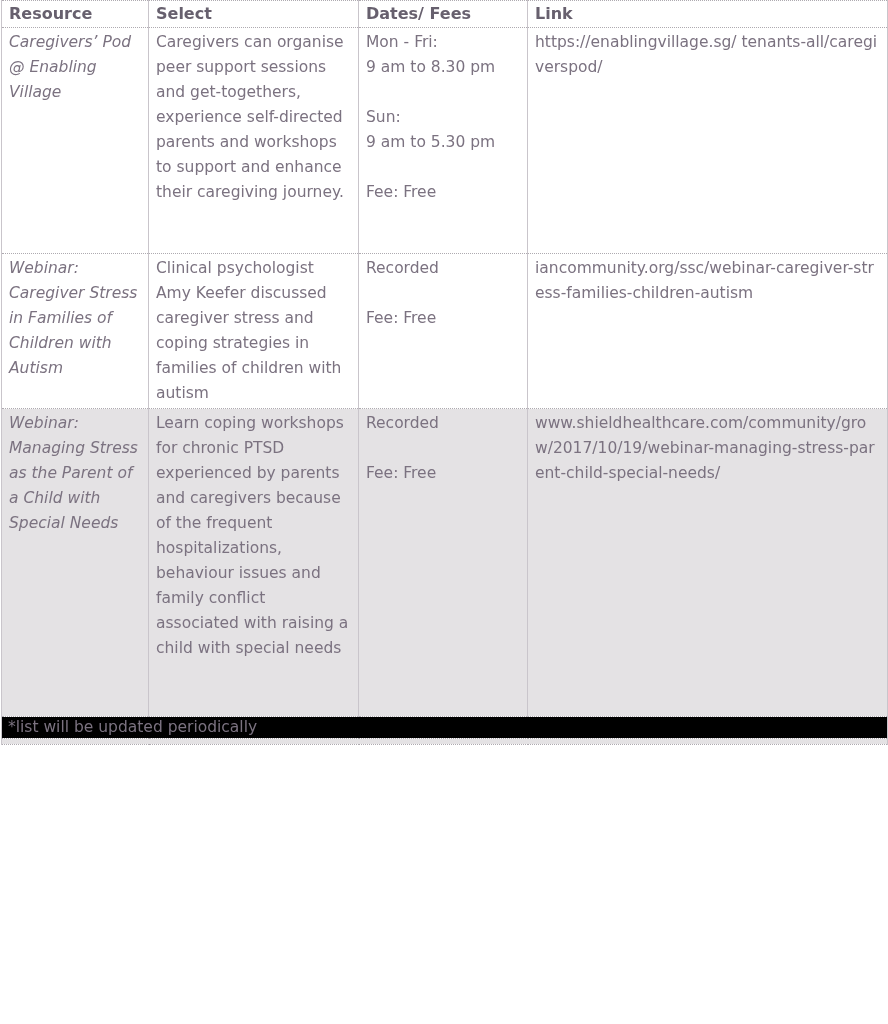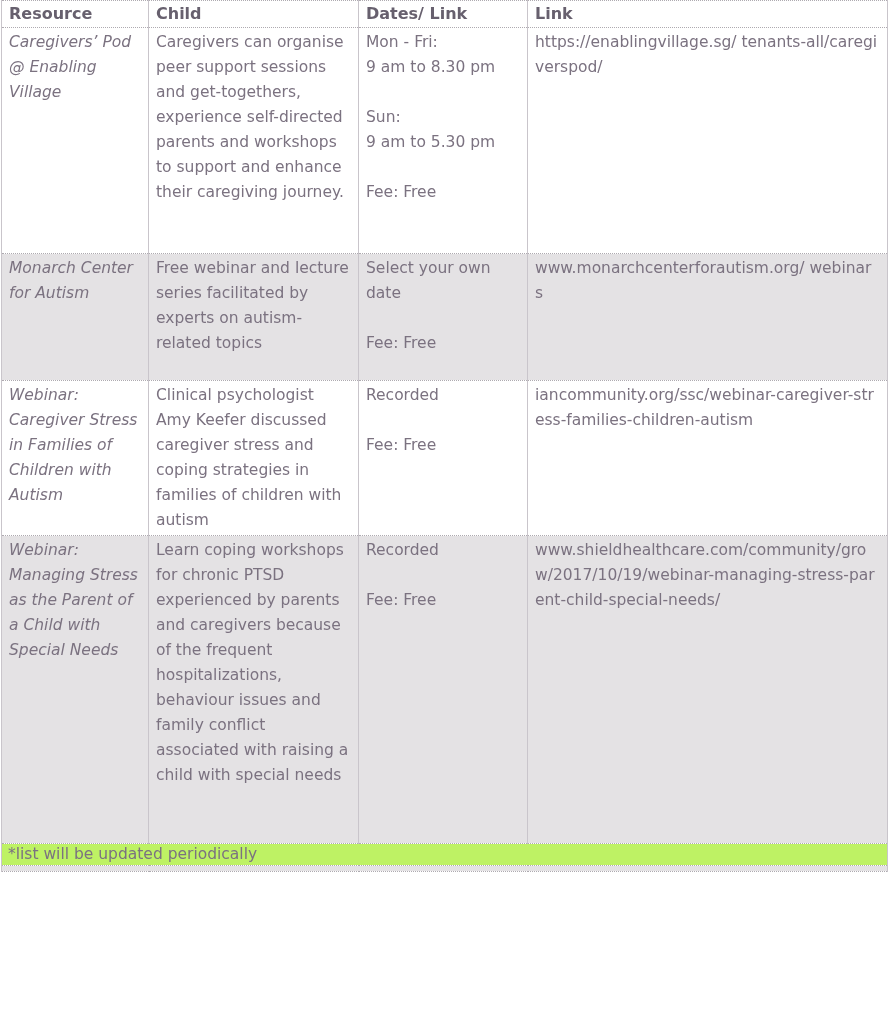--- a/index.html
+++ b/index.html
@@ -82,7 +82,7 @@
     <thead>
       <tr style="height:27px">
         <th>Resource</th>
-        <th>Child</th>
+        <th>Select</th>
         <th>Dates/ Link</th>
         <th>Link</th>
       </tr>

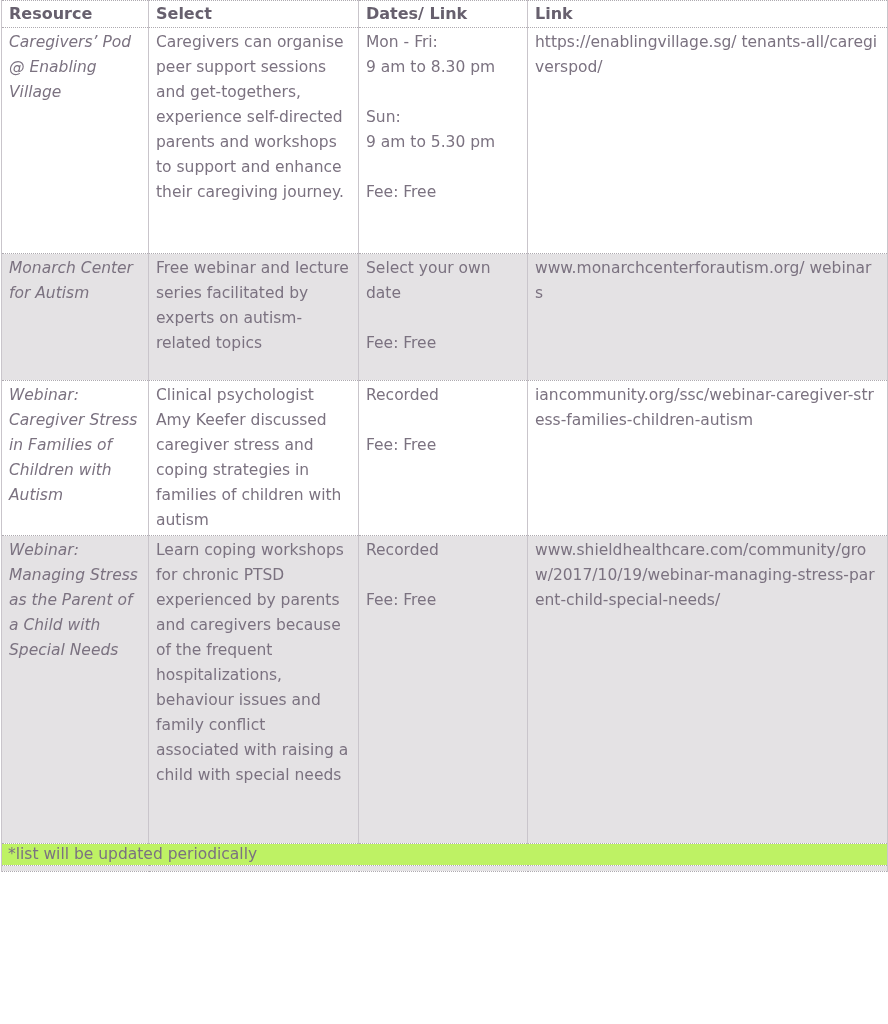--- a/index.html
+++ b/index.html
@@ -83,7 +83,7 @@
       <tr style="height:27px">
         <th>Resource</th>
         <th>Select</th>
-        <th>Dates/ Link</th>
+        <th>Dates/ Fees</th>
         <th>Link</th>
       </tr>
     </thead>

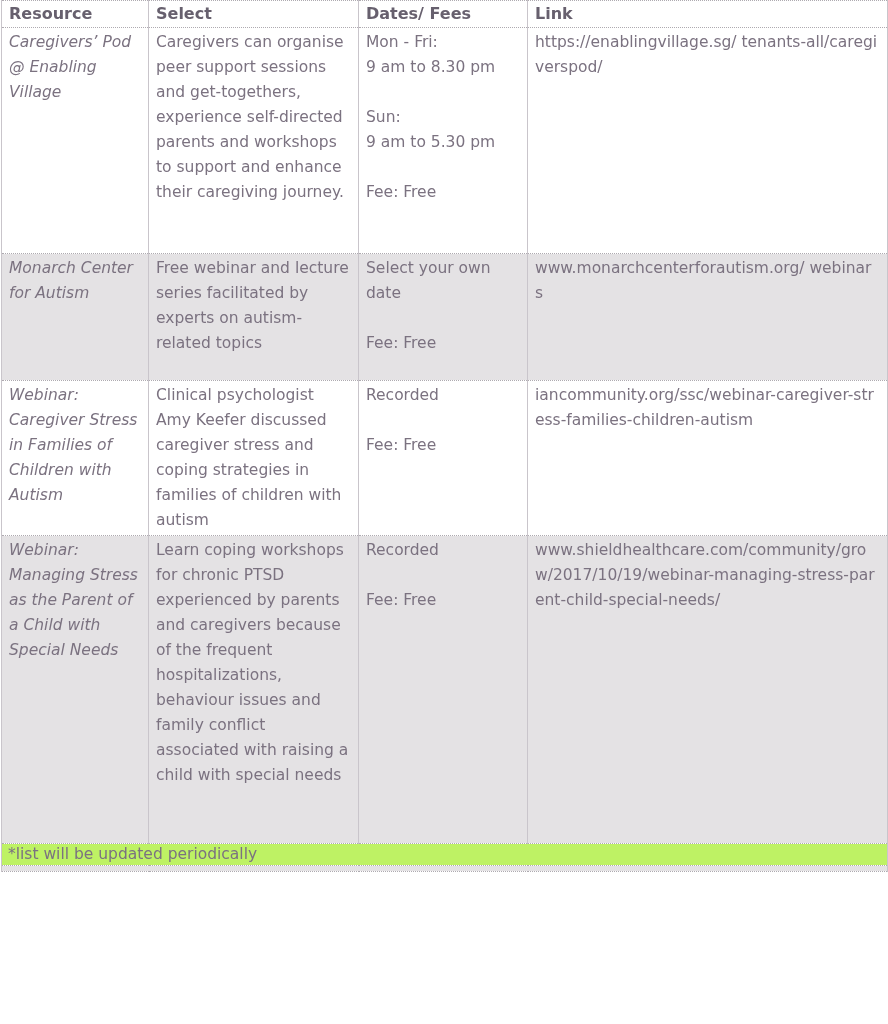--- a/index.html
+++ b/index.html
@@ -100,14 +100,6 @@
 Fee: Free</td>
         <td class="link-cell">https://enablingvillage.sg/ tenants-all/caregiverspod/</td>
       </tr>
-      <tr class="row-gray" style="height:127px">
-        <td class="resource-cell">Monarch Center for Autism</td>
-        <td class="about-cell">Free webinar and lecture series facilitated by experts on autism-related topics</td>
-        <td class="dates-cell">Select your own date
-
-Fee: Free</td>
-        <td class="link-cell">www.monarchcenterforautism.org/ webinars</td>
-      </tr>
       <tr class="row-white" style="height:118px">
         <td class="resource-cell">Webinar: Caregiver Stress in Families of Children with Autism</td>
         <td class="about-cell">Clinical psychologist Amy Keefer discussed caregiver stress and coping strategies in families of children with autism</td>

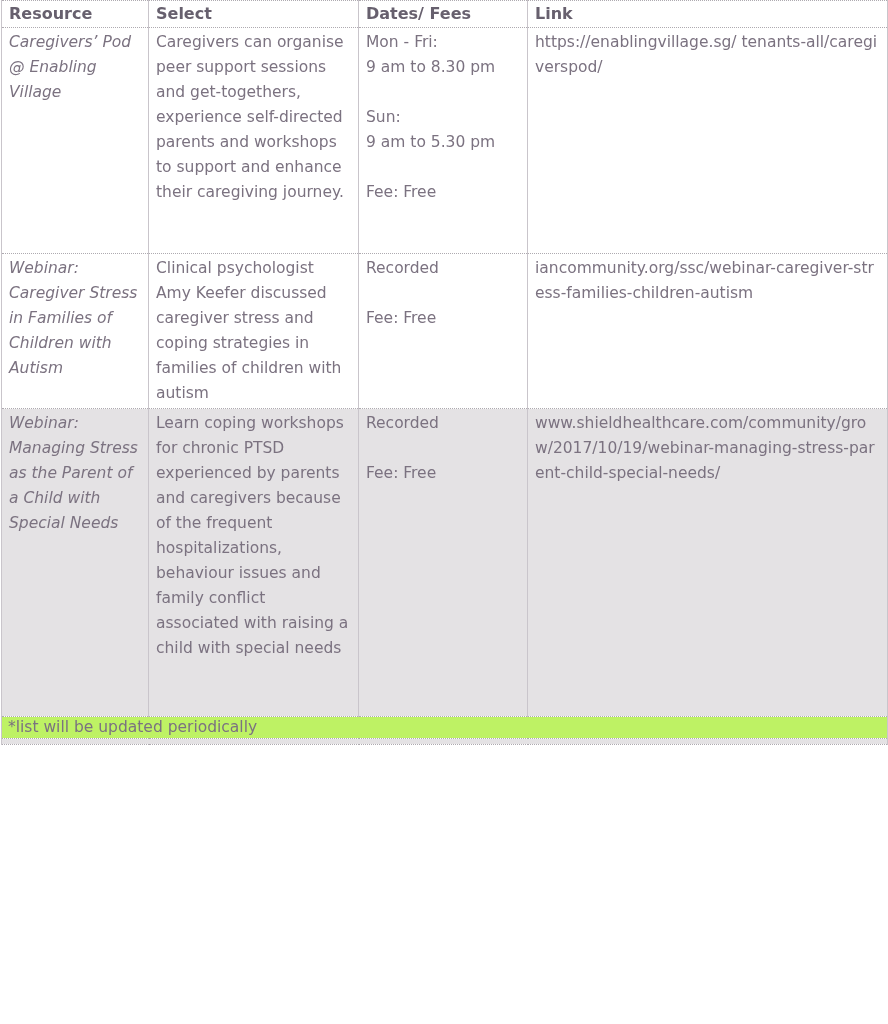--- a/index.html
+++ b/index.html
@@ -55,7 +55,7 @@
   td.link-cell { word-break: break-all; }
 
   tr.footnote-row td {
-    background: #bef264;
+    background: #000000;
     font-size: 15.5px;
     line-height: 18px;
     padding: 1px 6px 1px 6px;

